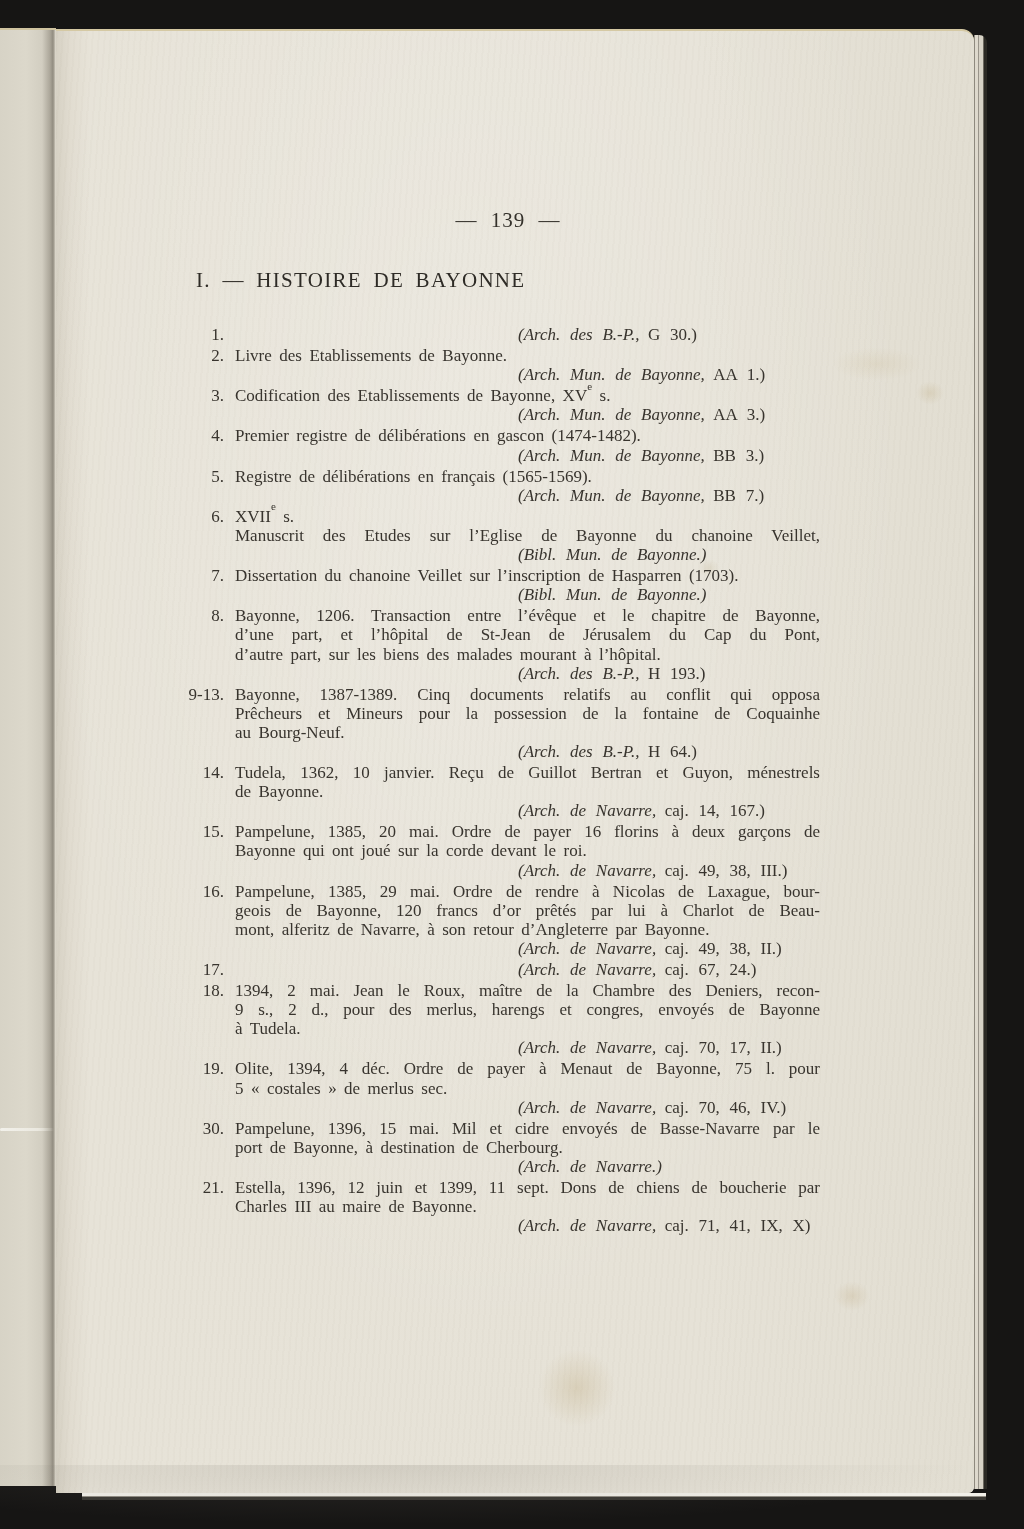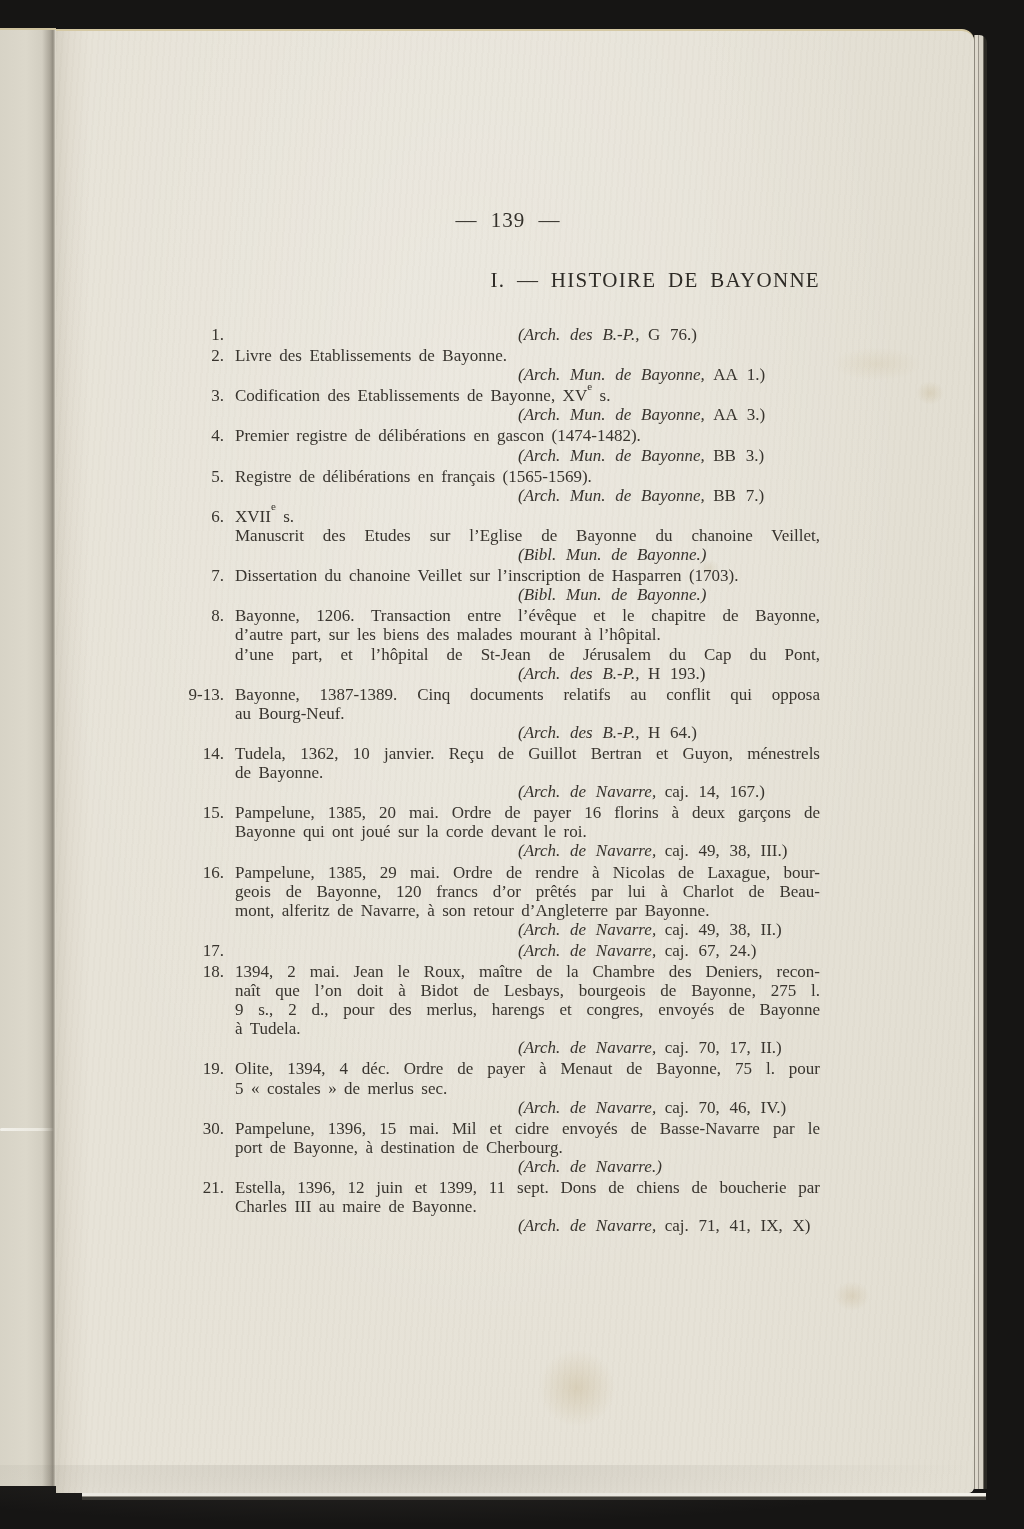--- a/index.html
+++ b/index.html
@@ -83,7 +83,7 @@
   }
   .heading {
     position: absolute; left: 130px; top: 236px; width: 634px; margin: 0;
-    text-align: right; text-indent: 10px;
+    text-align: left; text-indent: 10px;
     font-size: 21px; line-height: 26px; font-weight: 400;
     letter-spacing: 1.3px; word-spacing: 5px;
     color: #2e2b26;

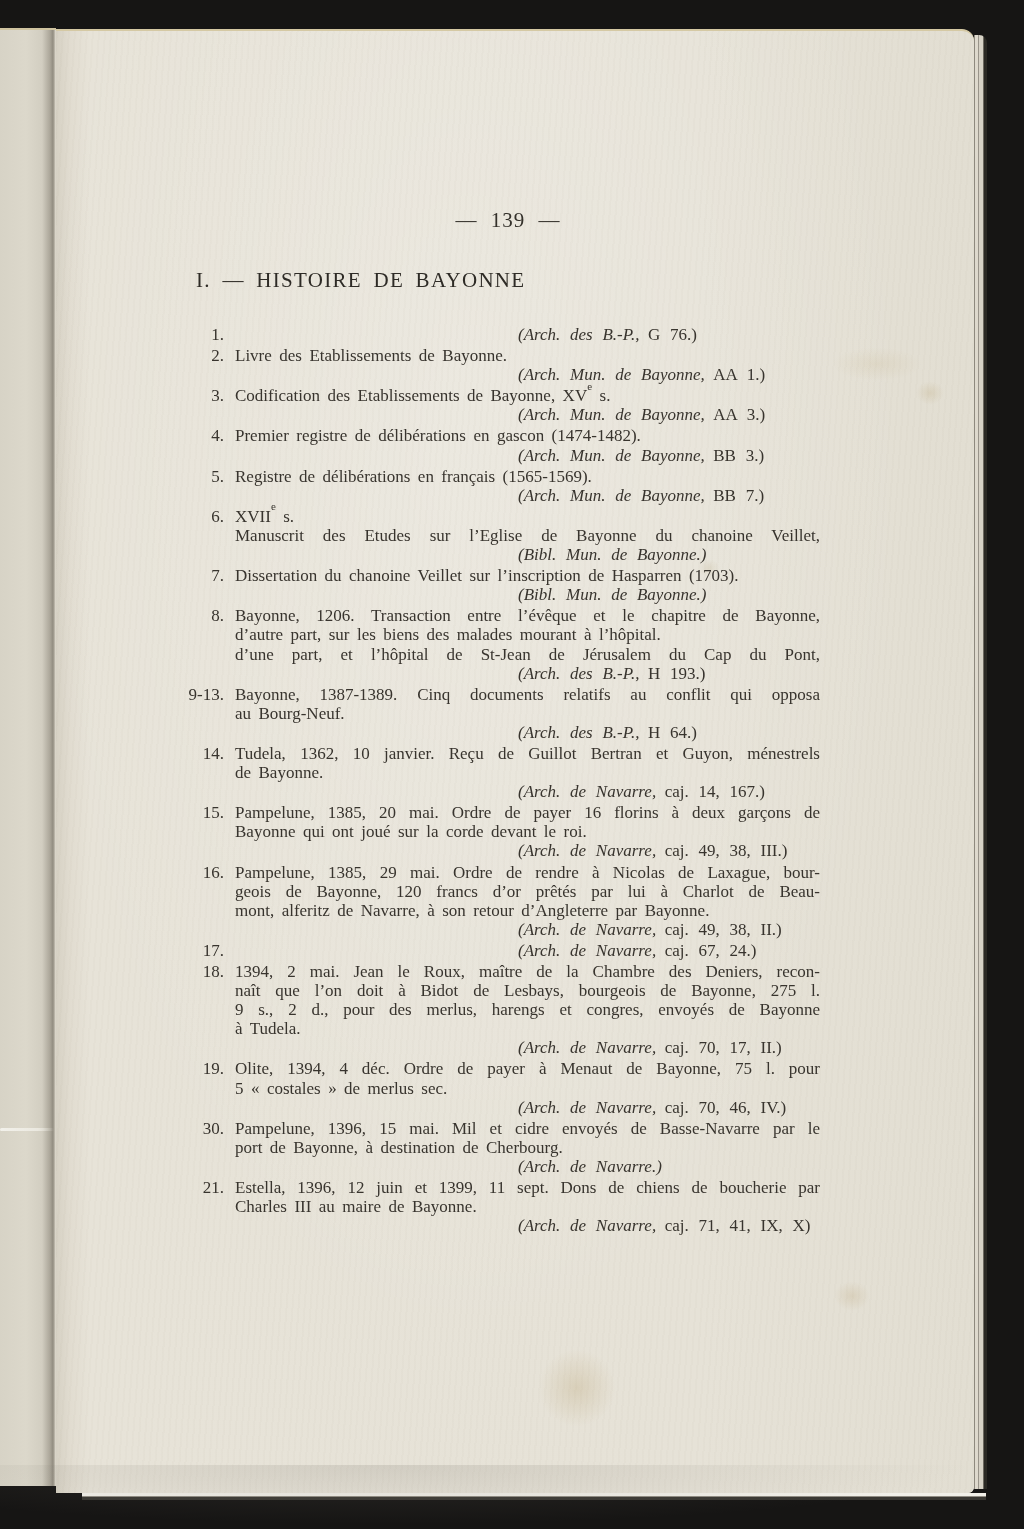--- a/index.html
+++ b/index.html
@@ -126,7 +126,7 @@
     <div class="entries">
         <div class="entry">
           <span class="num">1.</span>
-          <div class="ref"><span class="ref-i">(Arch. des B.-P.,</span> <span class="ref-code">G 76.)</span></div>
+          <div class="ref"><span class="ref-i">(Arch. des B.-P.,</span> <span class="ref-code">G 30.)</span></div>
         </div>
         <div class="entry">
           <span class="num">2.</span>

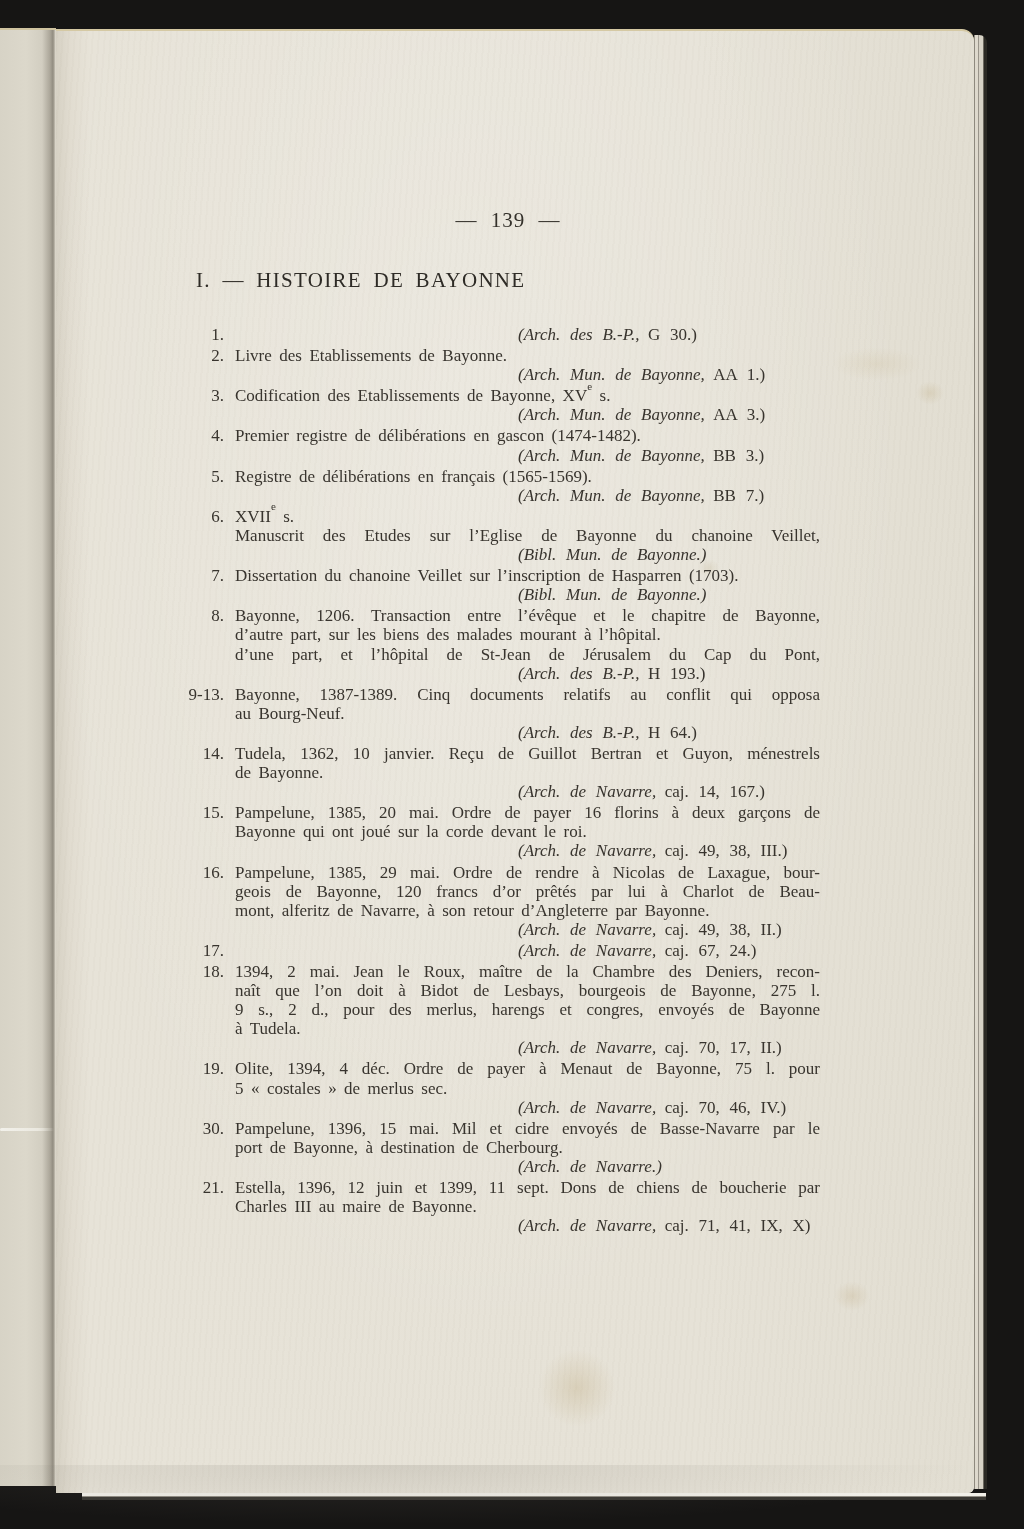--- a/index.html
+++ b/index.html
@@ -175,8 +175,8 @@
           <span class="num">8.</span>
           <div class="etext">
             <div class="eline jline">Bayonne, 1206. Transaction entre l’évêque et le chapitre de Bayonne,</div>
+            <div class="eline jline">d’une part, et l’hôpital de St-Jean de Jérusalem du Cap du Pont,</div>
             <div class="eline">d’autre part, sur les biens des malades mourant à l’hôpital.</div>
-            <div class="eline jline">d’une part, et l’hôpital de St-Jean de Jérusalem du Cap du Pont,</div>
           </div>
           <div class="ref"><span class="ref-i">(Arch. des B.-P.,</span> <span class="ref-code">H 193.)</span></div>
         </div>

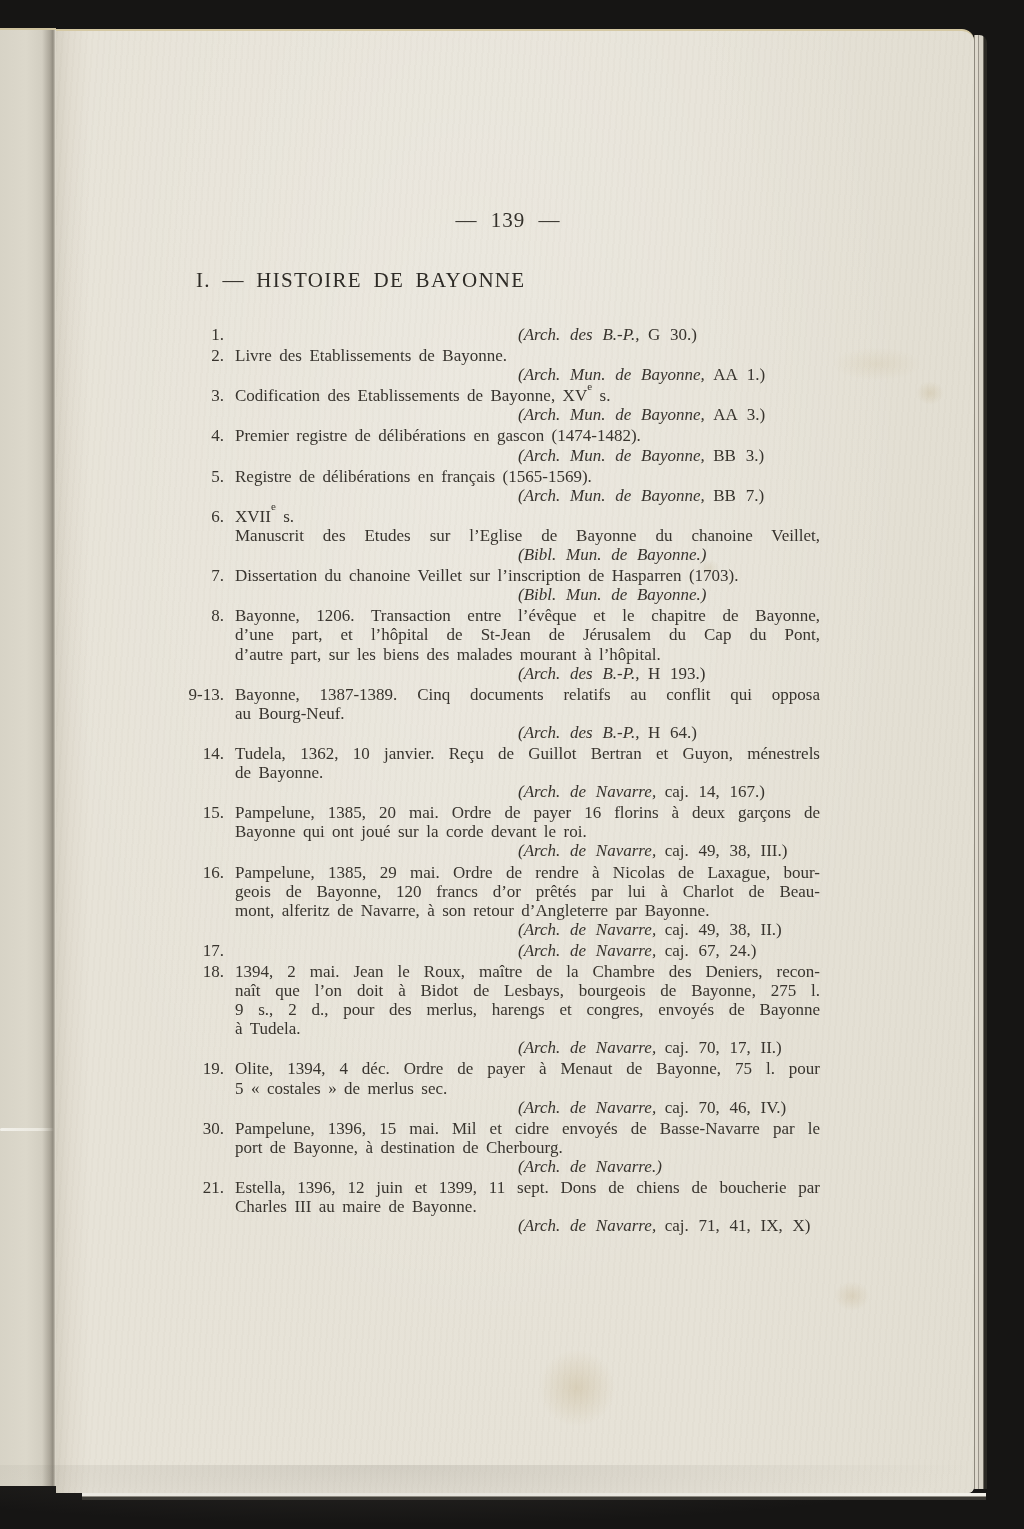--- a/index.html
+++ b/index.html
@@ -184,6 +184,7 @@
           <span class="num">9-13.</span>
           <div class="etext">
             <div class="eline jline">Bayonne, 1387-1389. Cinq documents relatifs au conflit qui opposa</div>
+            <div class="eline jline">Prêcheurs et Mineurs pour la possession de la fontaine de Coquainhe</div>
             <div class="eline">au Bourg-Neuf.</div>
           </div>
           <div class="ref"><span class="ref-i">(Arch. des B.-P.,</span> <span class="ref-code">H 64.)</span></div>

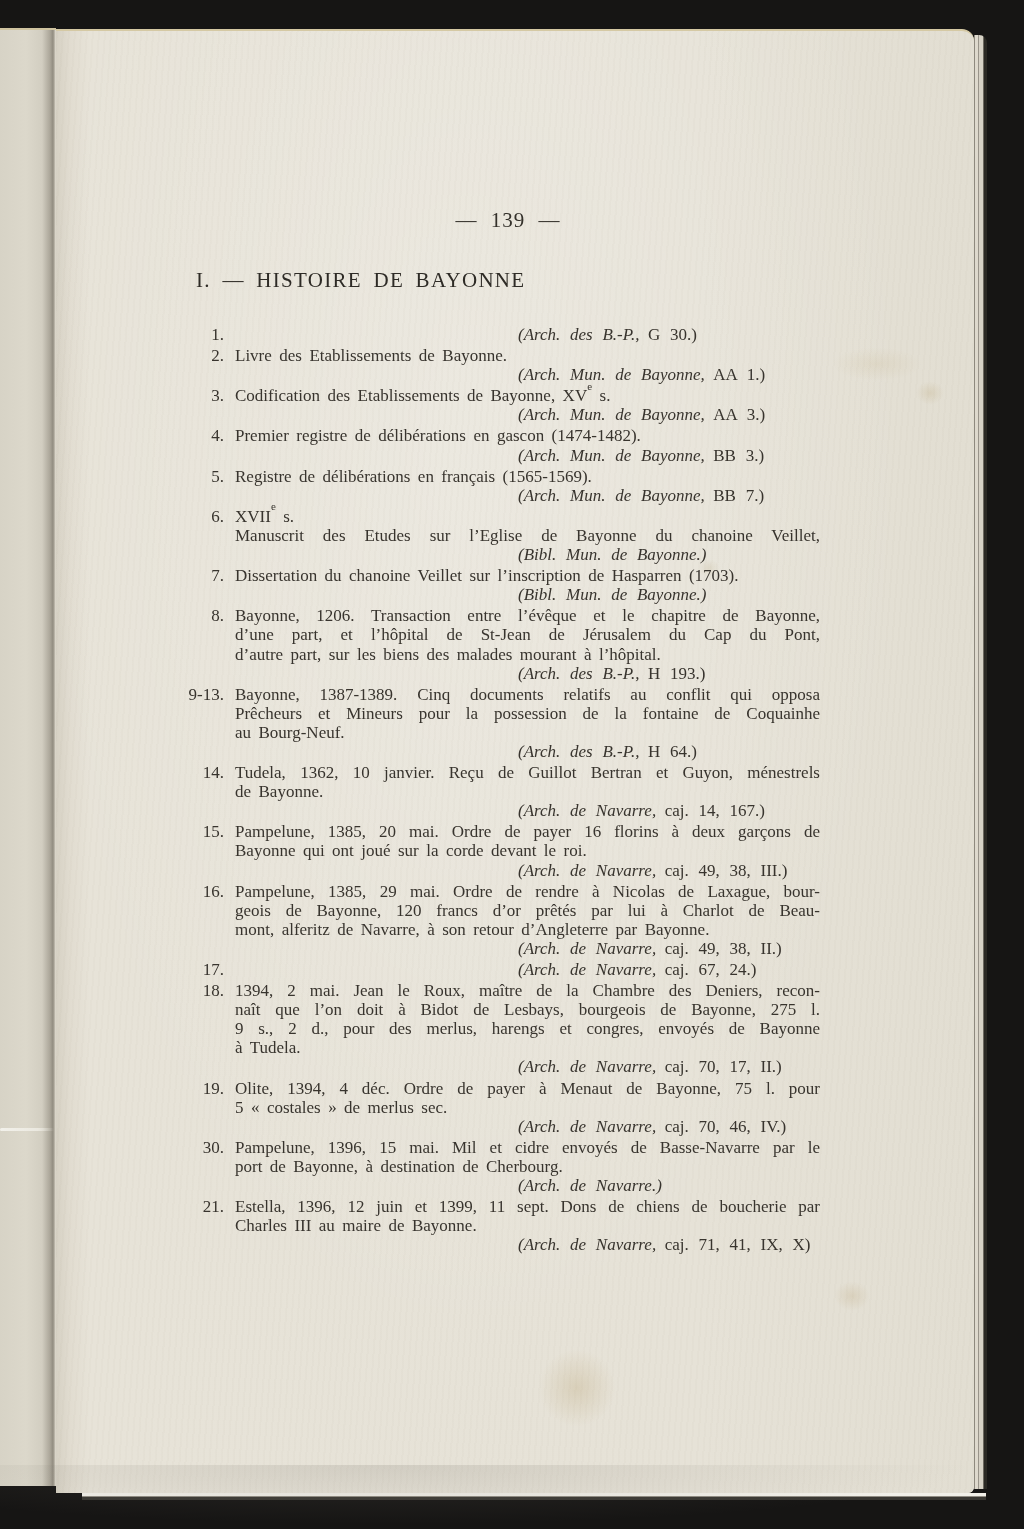--- a/index.html
+++ b/index.html
@@ -222,7 +222,6 @@
           <span class="num">18.</span>
           <div class="etext">
             <div class="eline jline">1394, 2 mai. Jean le Roux, maître de la Chambre des Deniers, recon-</div>
-            <div class="eline jline">naît que l’on doit à Bidot de Lesbays, bourgeois de Bayonne, 275 l.</div>
             <div class="eline jline">9 s., 2 d., pour des merlus, harengs et congres, envoyés de Bayonne</div>
             <div class="eline">à Tudela.</div>
           </div>

